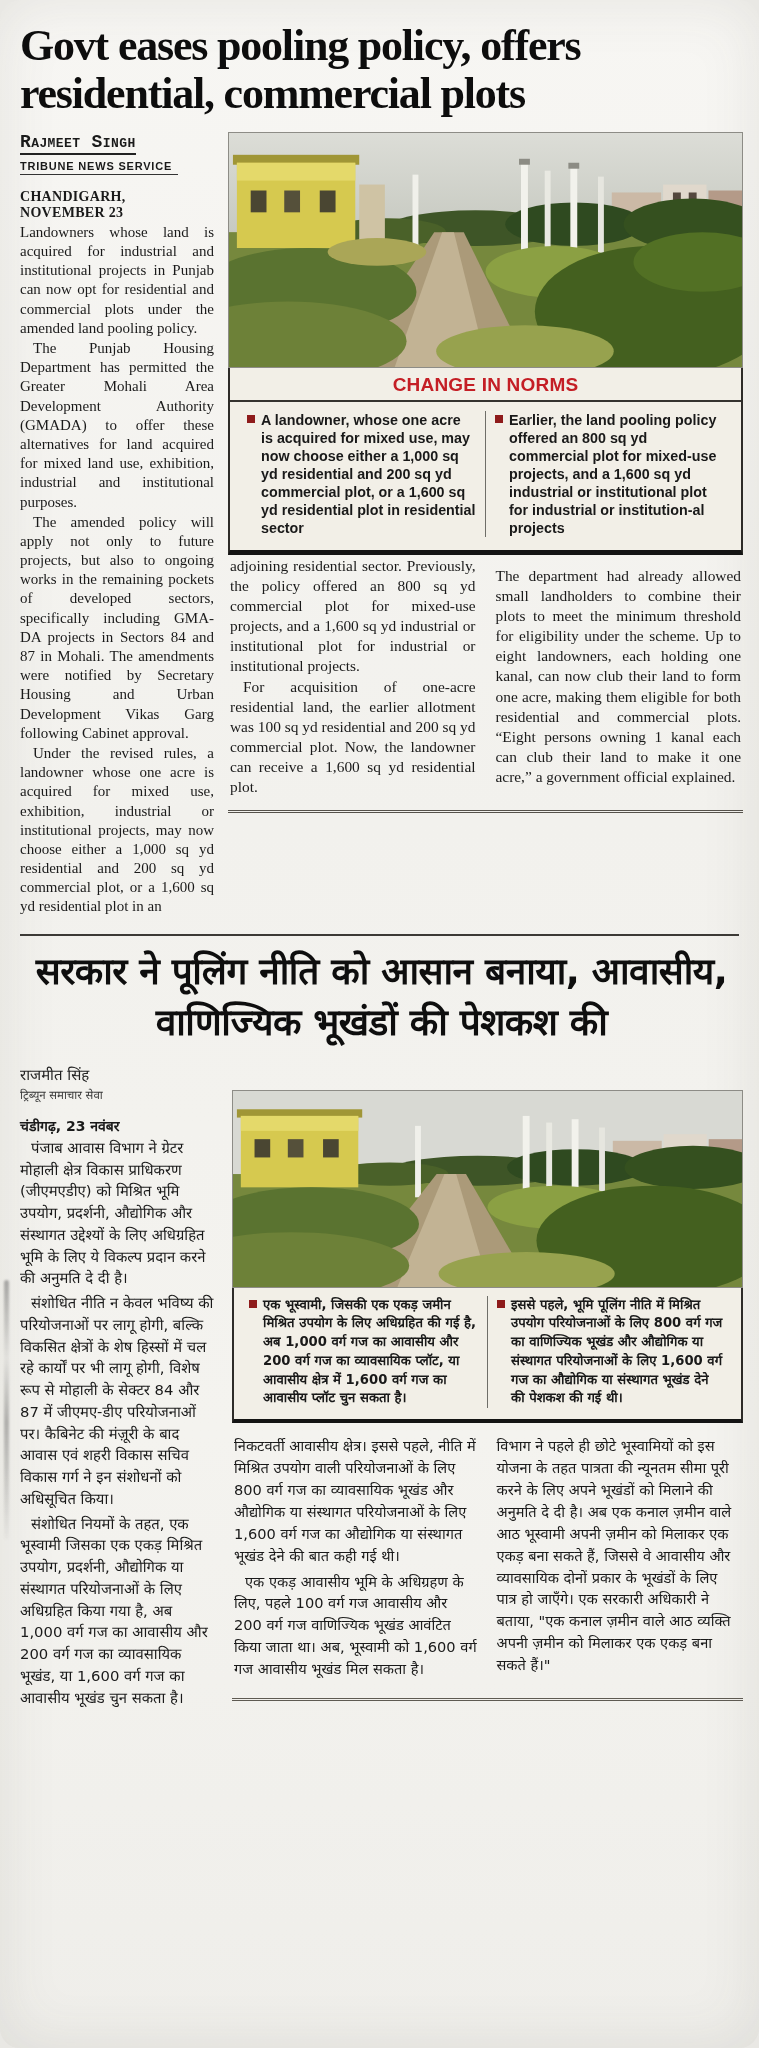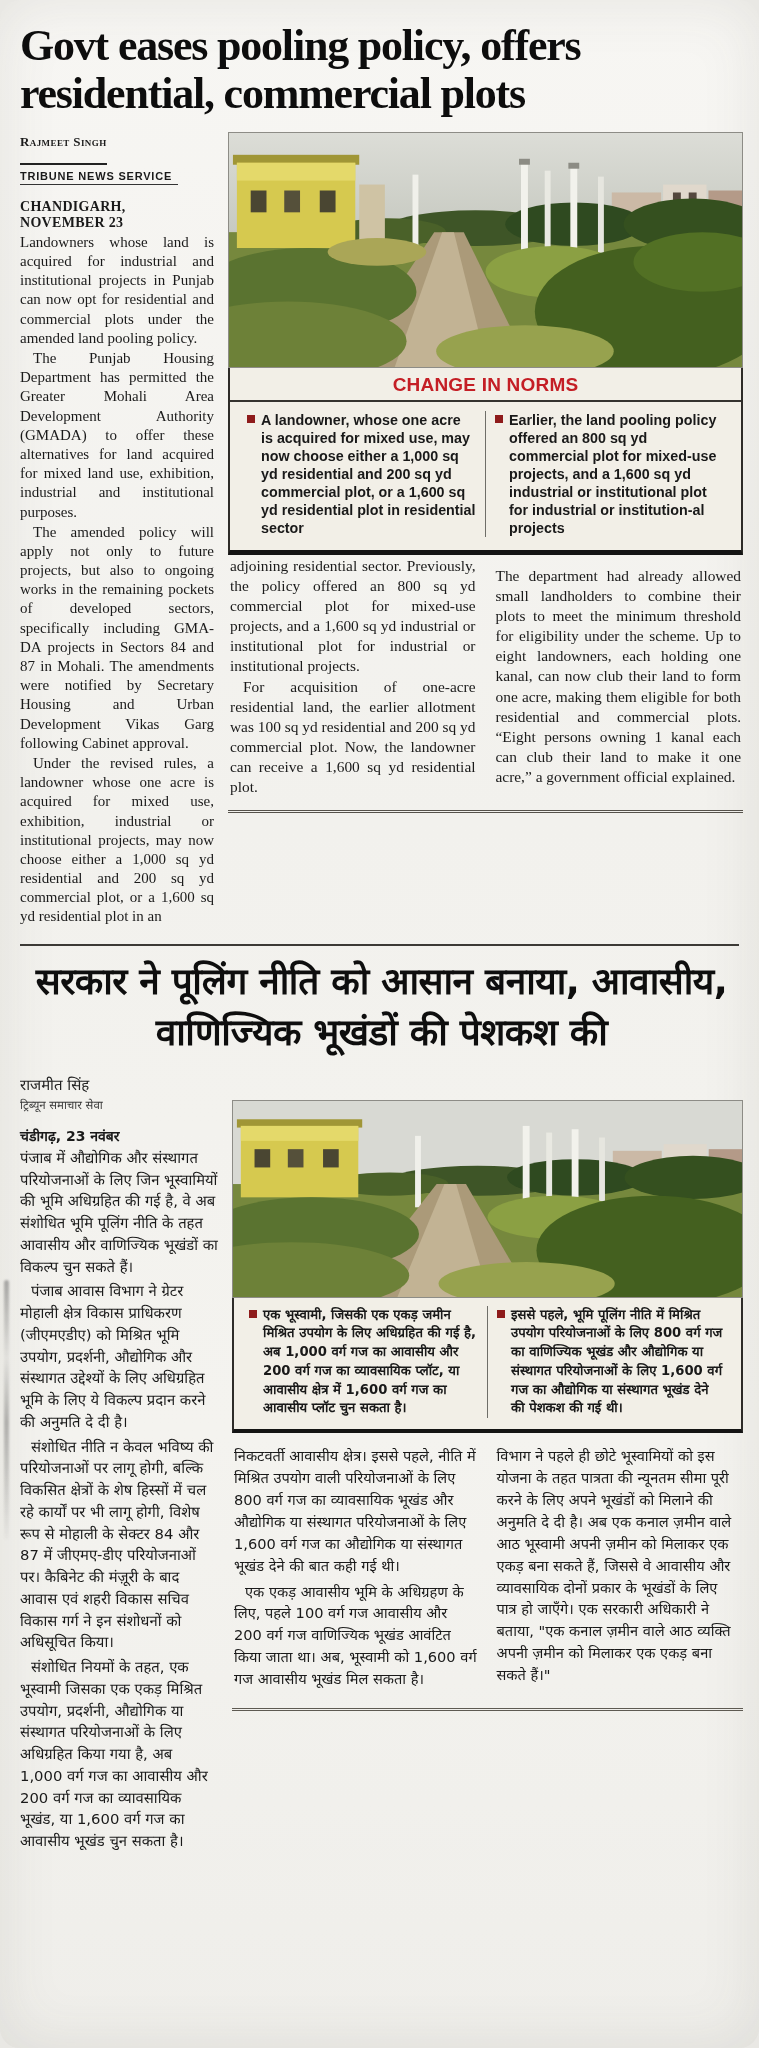--- a/index.html
+++ b/index.html
@@ -25,8 +25,8 @@
   .eng-body { display:flex; gap:14px; align-items:flex-start; }
   .eng-left { width:194px; flex:none; }
   .byline-name {
-    font-variant:small-caps; font-weight:700; font-size:13px; letter-spacing:.4px;
-    border-bottom:2px solid #222; display:inline-block; padding-bottom:13px;
+    font-variant:small-caps; font-weight:700; font-size:18px; letter-spacing:.4px;
+    border-bottom:2px solid #222; display:inline-block; padding-bottom:1px;font-family:Liberation Mono, monospace;
   }
   .byline-agency {
     font-family:"Liberation Sans", sans-serif; text-transform:uppercase;

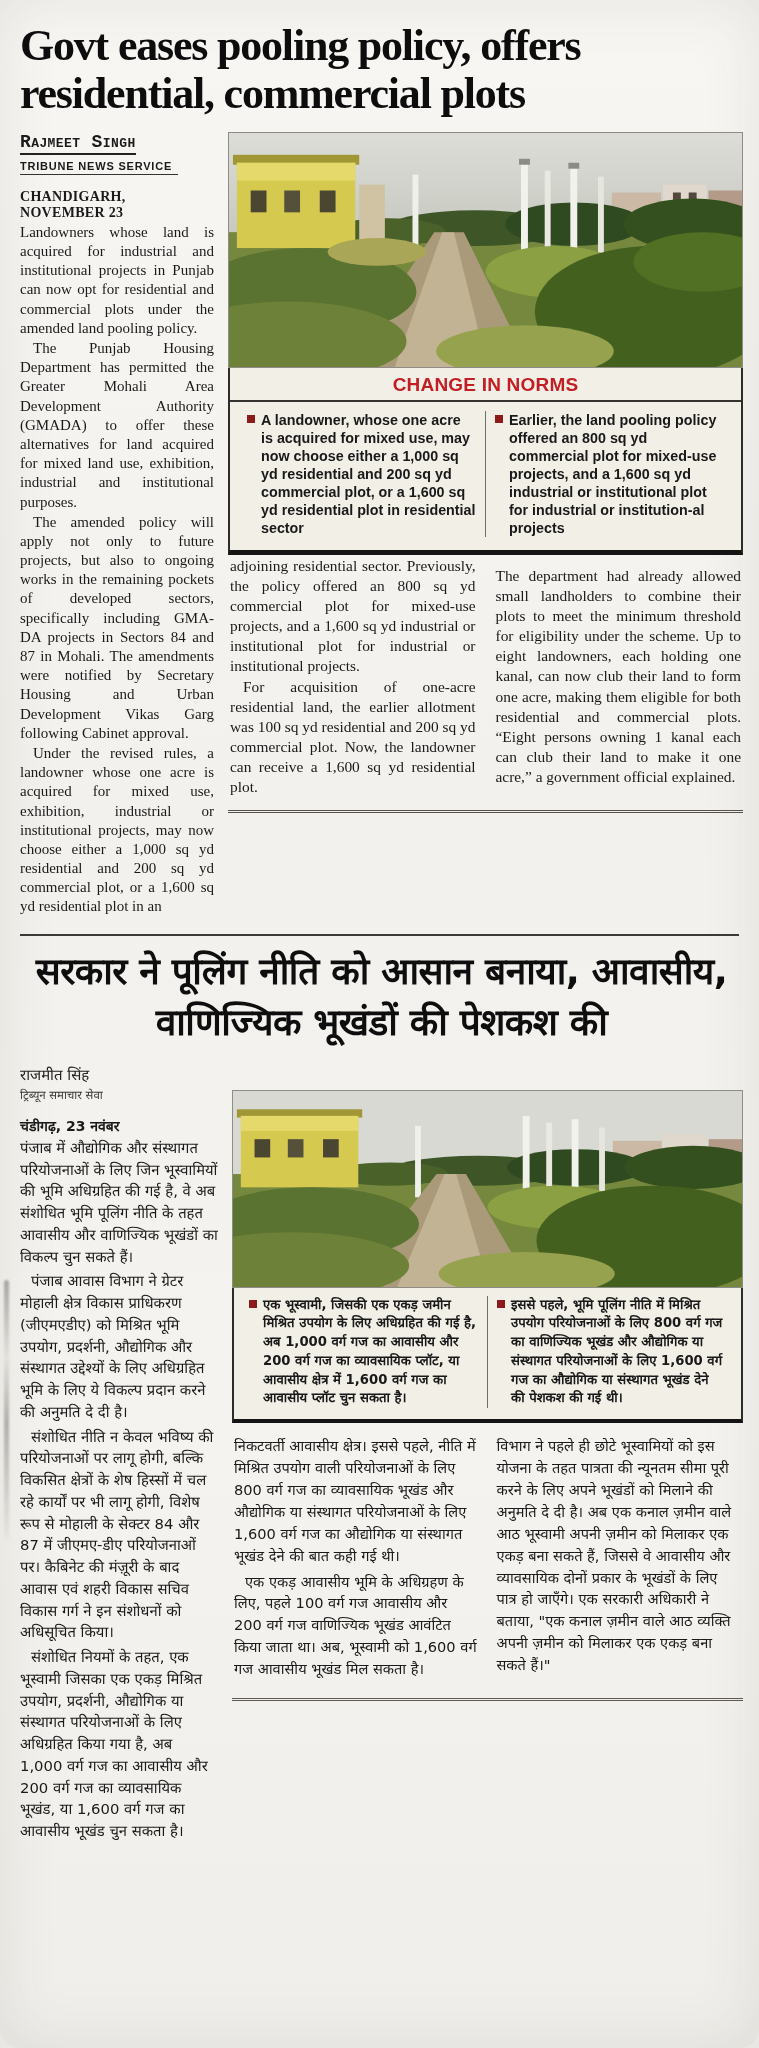--- a/index.html
+++ b/index.html
@@ -214,7 +214,6 @@
           <div class="hin-byline-agency">ट्रिब्यून समाचार सेवा</div>
         </div>
         <div class="hin-dateline">चंडीगढ़, 23 नवंबर</div>
-        <p>पंजाब में औद्योगिक और संस्थागत परियोजनाओं के लिए जिन भूस्वामियों की भूमि अधिग्रहित की गई है, वे अब संशोधित भूमि पूलिंग नीति के तहत आवासीय और वाणिज्यिक भूखंडों का विकल्प चुन सकते हैं।</p>
         <p class="ind">पंजाब आवास विभाग ने ग्रेटर मोहाली क्षेत्र विकास प्राधिकरण (जीएमएडीए) को मिश्रित भूमि उपयोग, प्रदर्शनी, औद्योगिक और संस्थागत उद्देश्यों के लिए अधिग्रहित भूमि के लिए ये विकल्प प्रदान करने की अनुमति दे दी है।</p>
         <p class="ind">संशोधित नीति न केवल भविष्य की परियोजनाओं पर लागू होगी, बल्कि विकसित क्षेत्रों के शेष हिस्सों में चल रहे कार्यों पर भी लागू होगी, विशेष रूप से मोहाली के सेक्टर 84 और 87 में जीएमए-डीए परियोजनाओं पर। कैबिनेट की मंज़ूरी के बाद आवास एवं शहरी विकास सचिव विकास गर्ग ने इन संशोधनों को अधिसूचित किया।</p>
         <p class="ind">संशोधित नियमों के तहत, एक भूस्वामी जिसका एक एकड़ मिश्रित उपयोग, प्रदर्शनी, औद्योगिक या संस्थागत परियोजनाओं के लिए अधिग्रहित किया गया है, अब 1,000 वर्ग गज का आवासीय और 200 वर्ग गज का व्यावसायिक भूखंड, या 1,600 वर्ग गज का आवासीय भूखंड चुन सकता है।</p>

